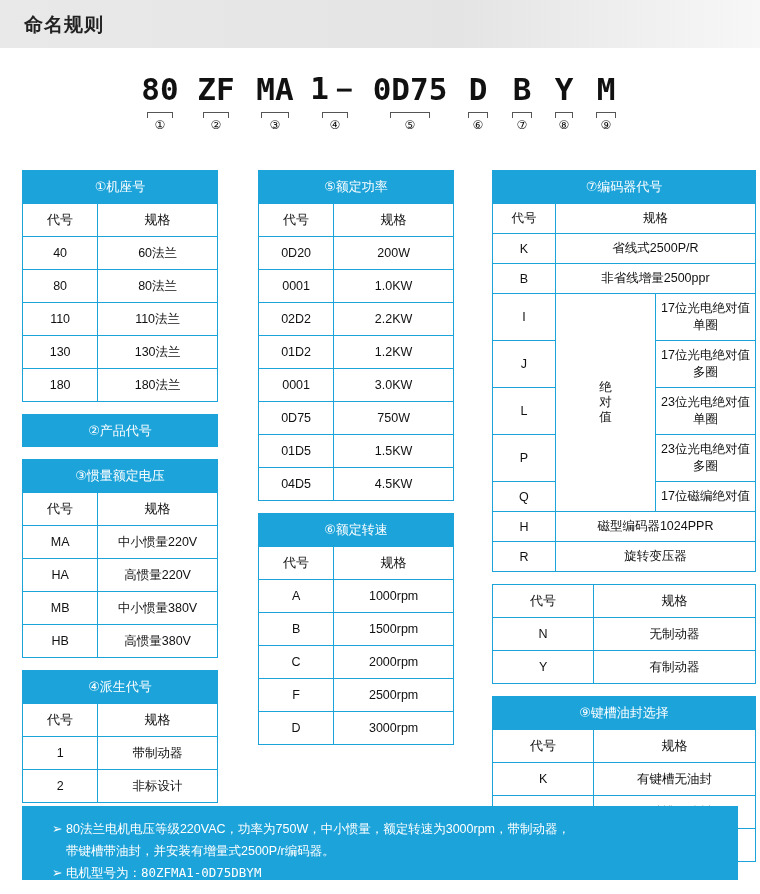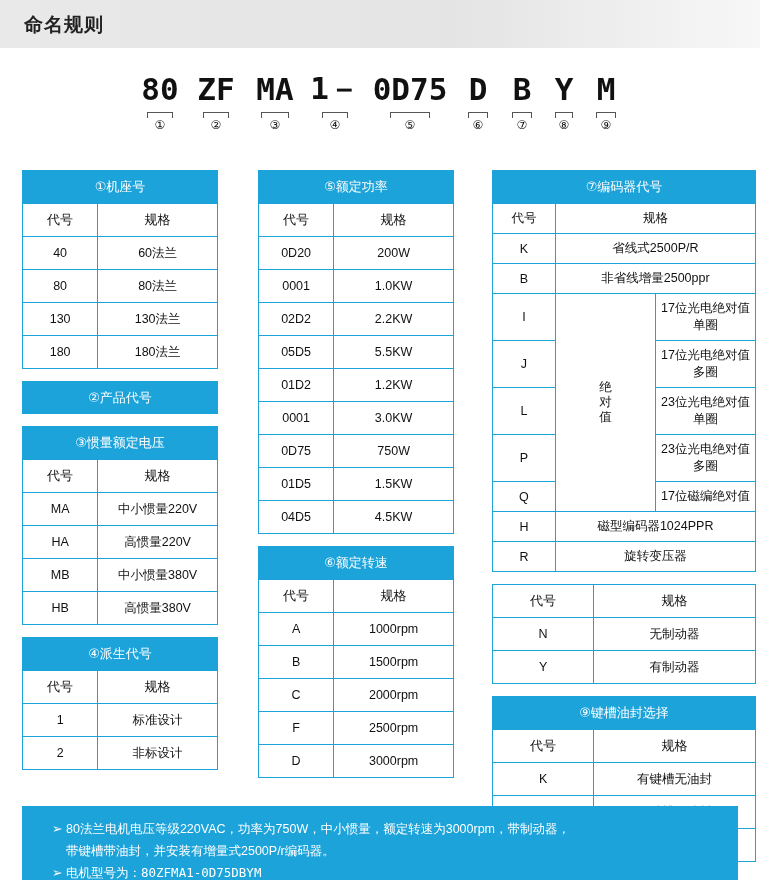--- a/index.html
+++ b/index.html
@@ -165,6 +165,10 @@
             <td class="c-spec">80法兰</td>
           </tr>
           <tr>
+            <td class="c-code">110</td>
+            <td class="c-spec">110法兰</td>
+          </tr>
+          <tr>
             <td class="c-code">130</td>
             <td class="c-spec">130法兰</td>
           </tr>

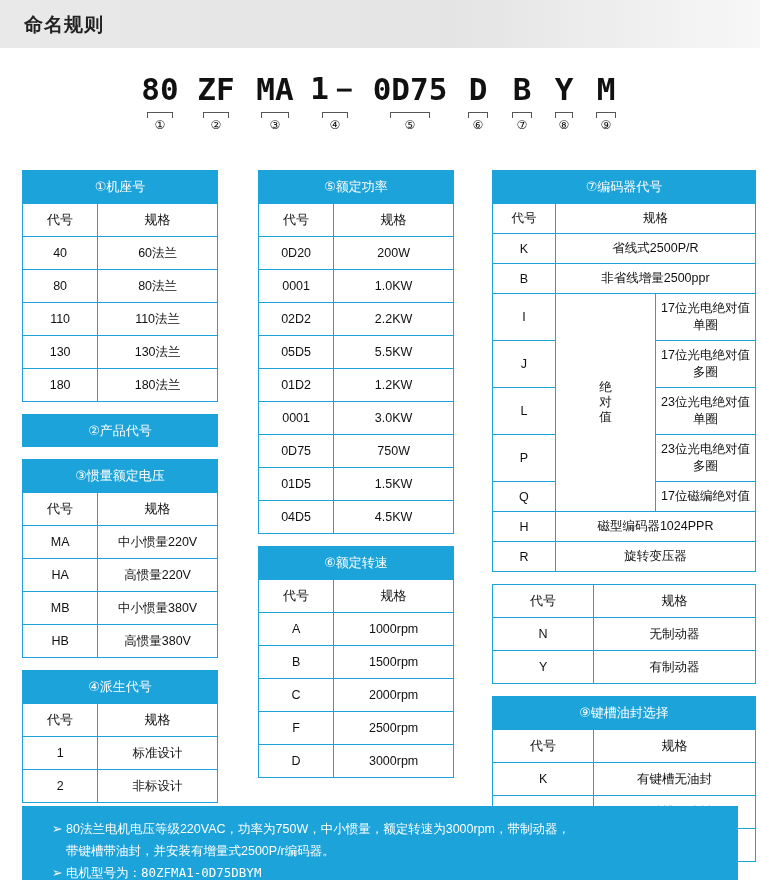--- a/index.html
+++ b/index.html
@@ -257,10 +257,6 @@
             <td class="c-spec">2.2KW</td>
           </tr>
           <tr>
-            <td class="c-code">05D5</td>
-            <td class="c-spec">5.5KW</td>
-          </tr>
-          <tr>
             <td class="c-code">01D2</td>
             <td class="c-spec">1.2KW</td>
           </tr>

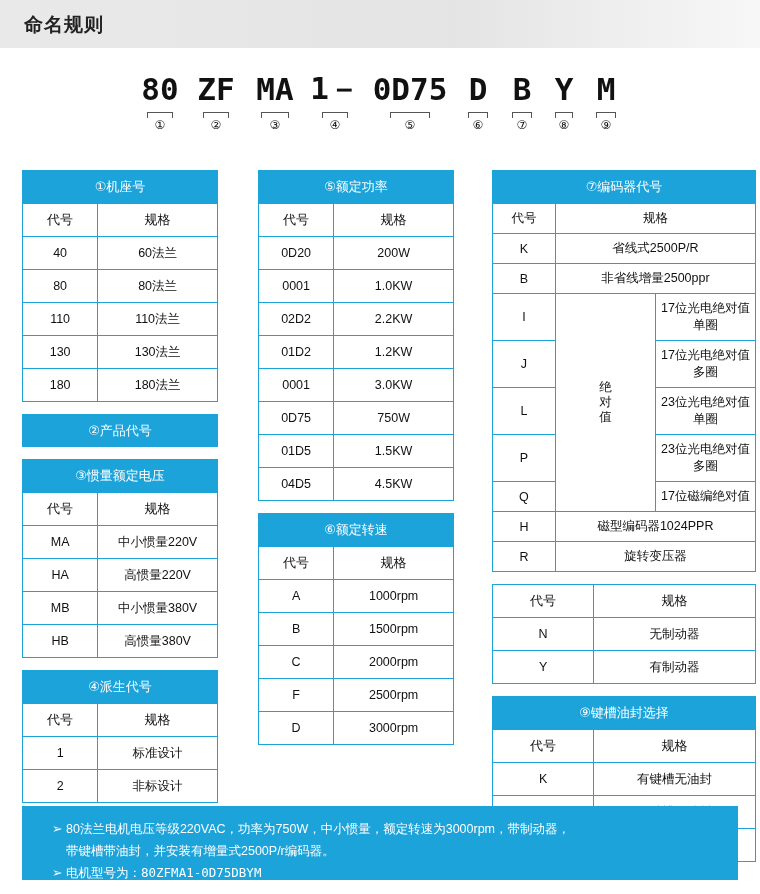--- a/index.html
+++ b/index.html
@@ -222,7 +222,7 @@
           </tr>
           <tr>
             <td class="c-code">1</td>
-            <td class="c-spec">标准设计</td>
+            <td class="c-spec">带制动器</td>
           </tr>
           <tr>
             <td class="c-code">2</td>

